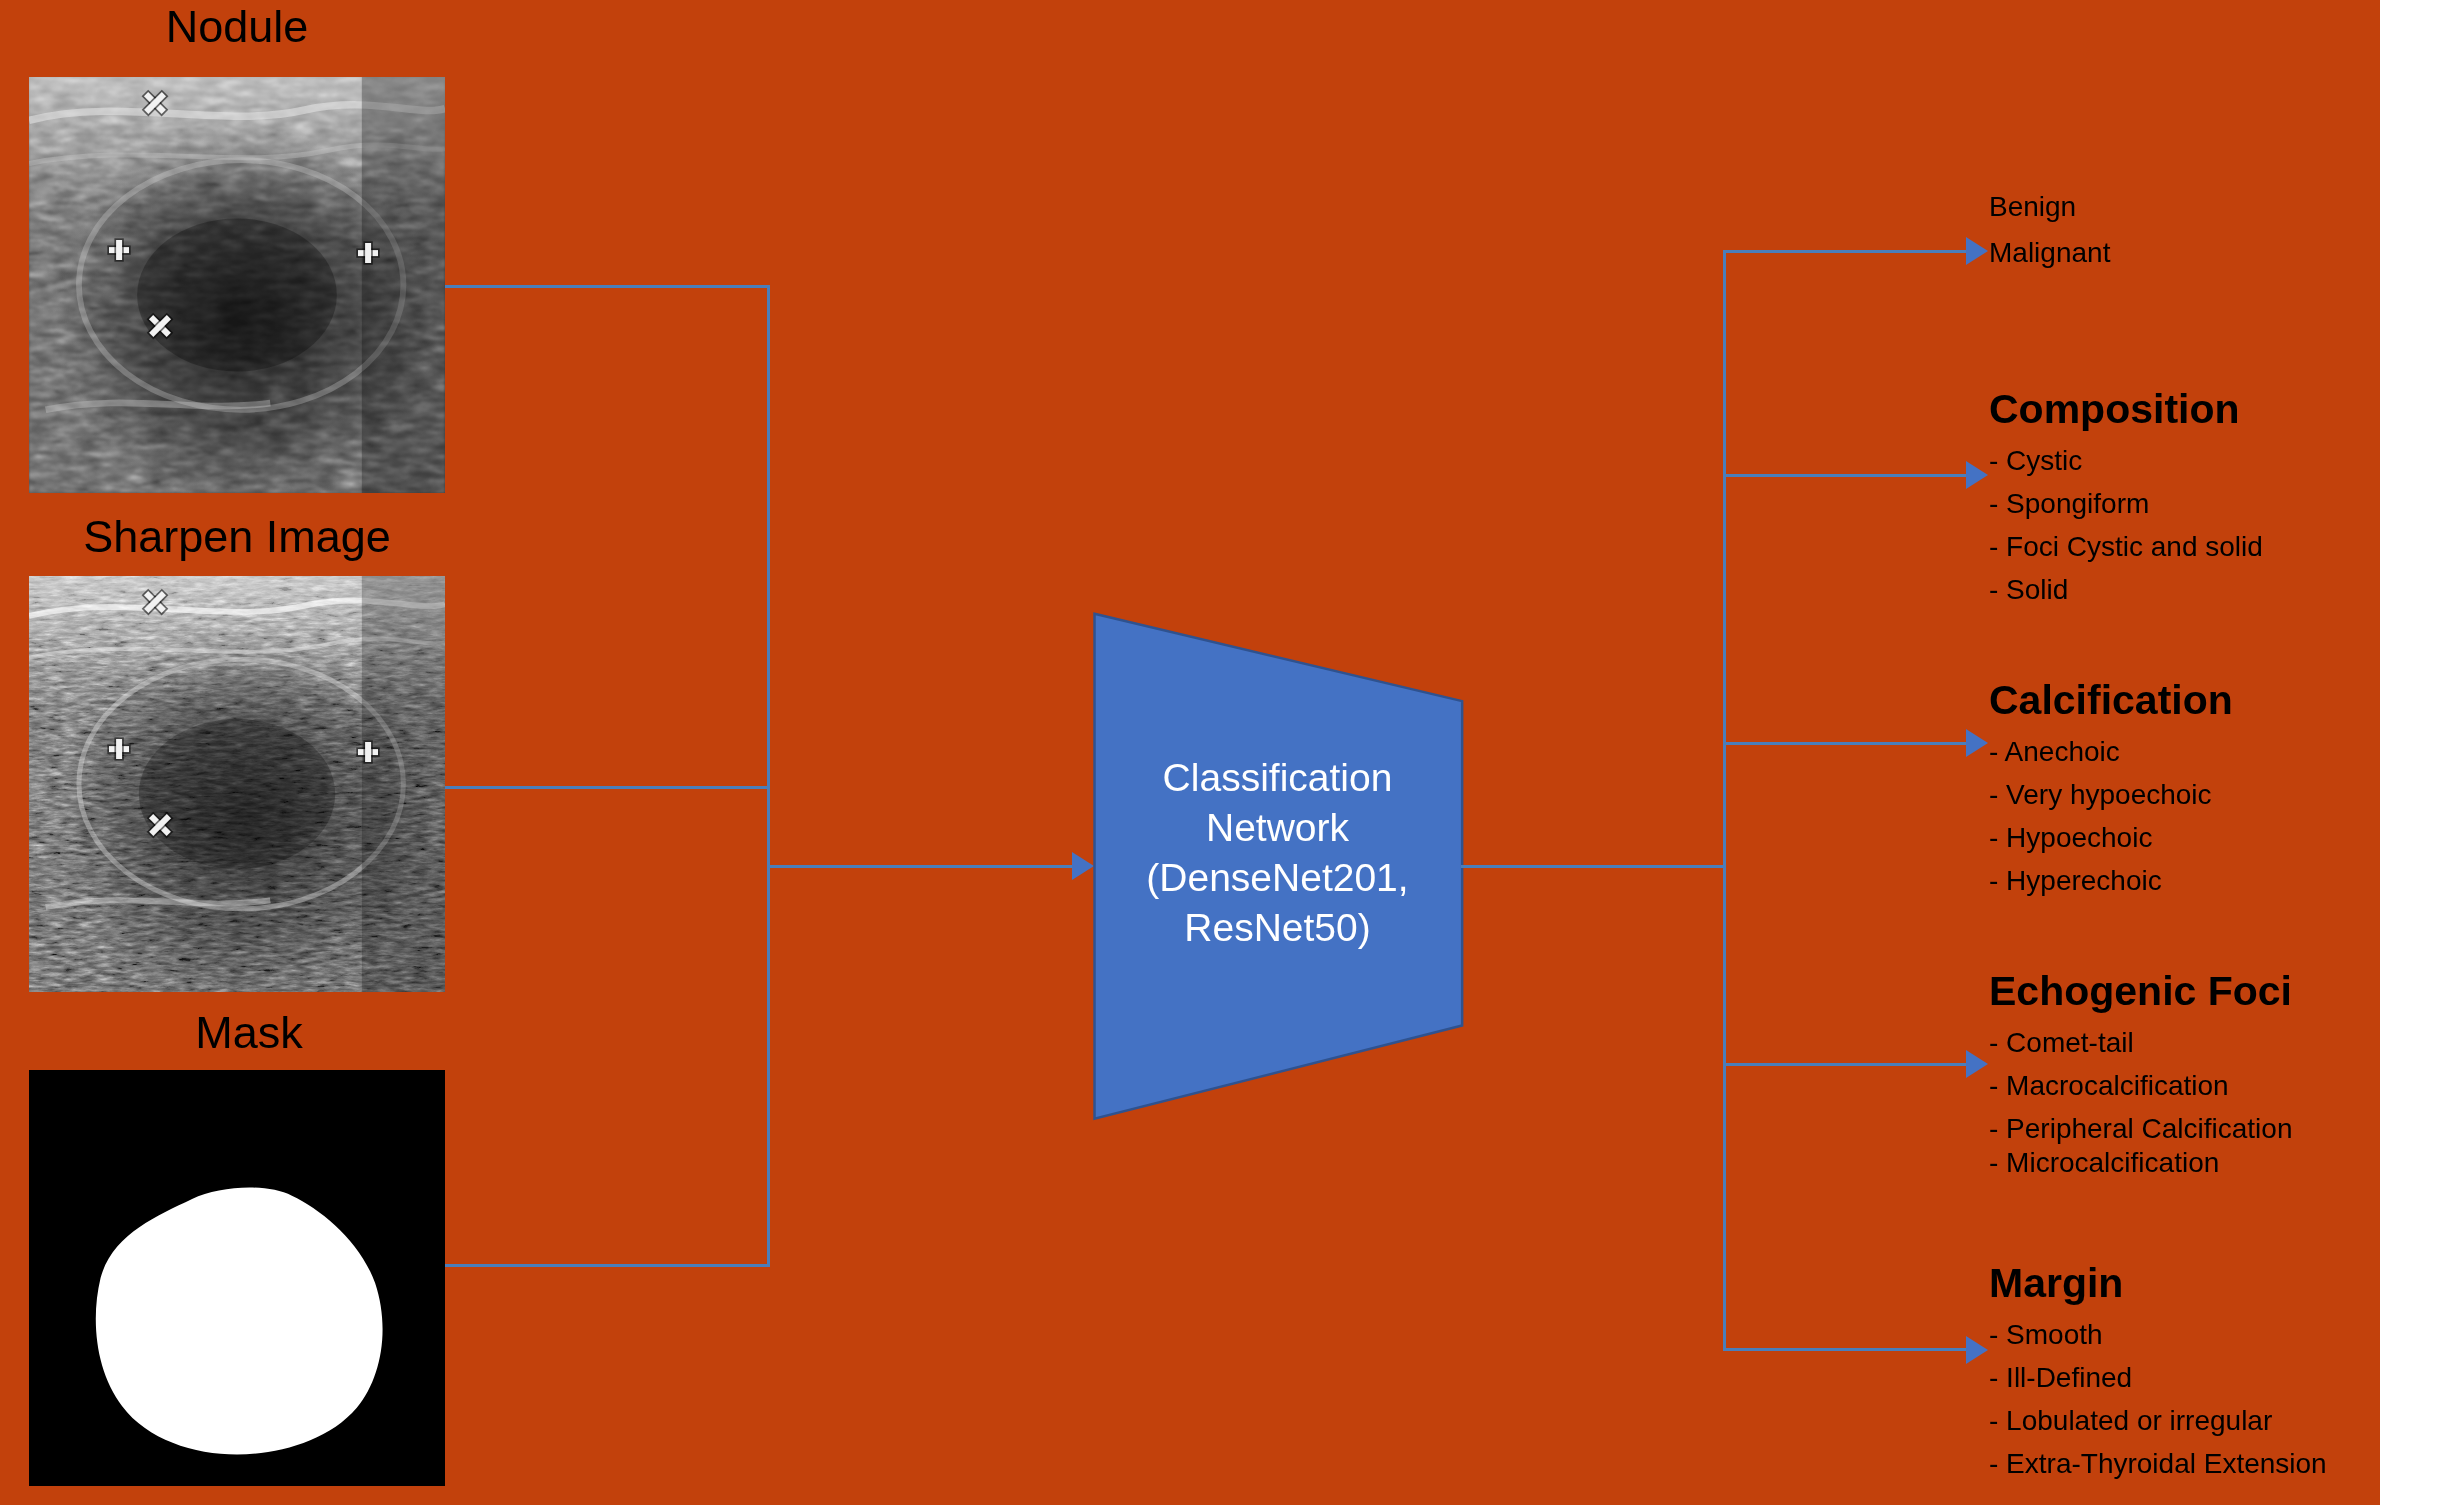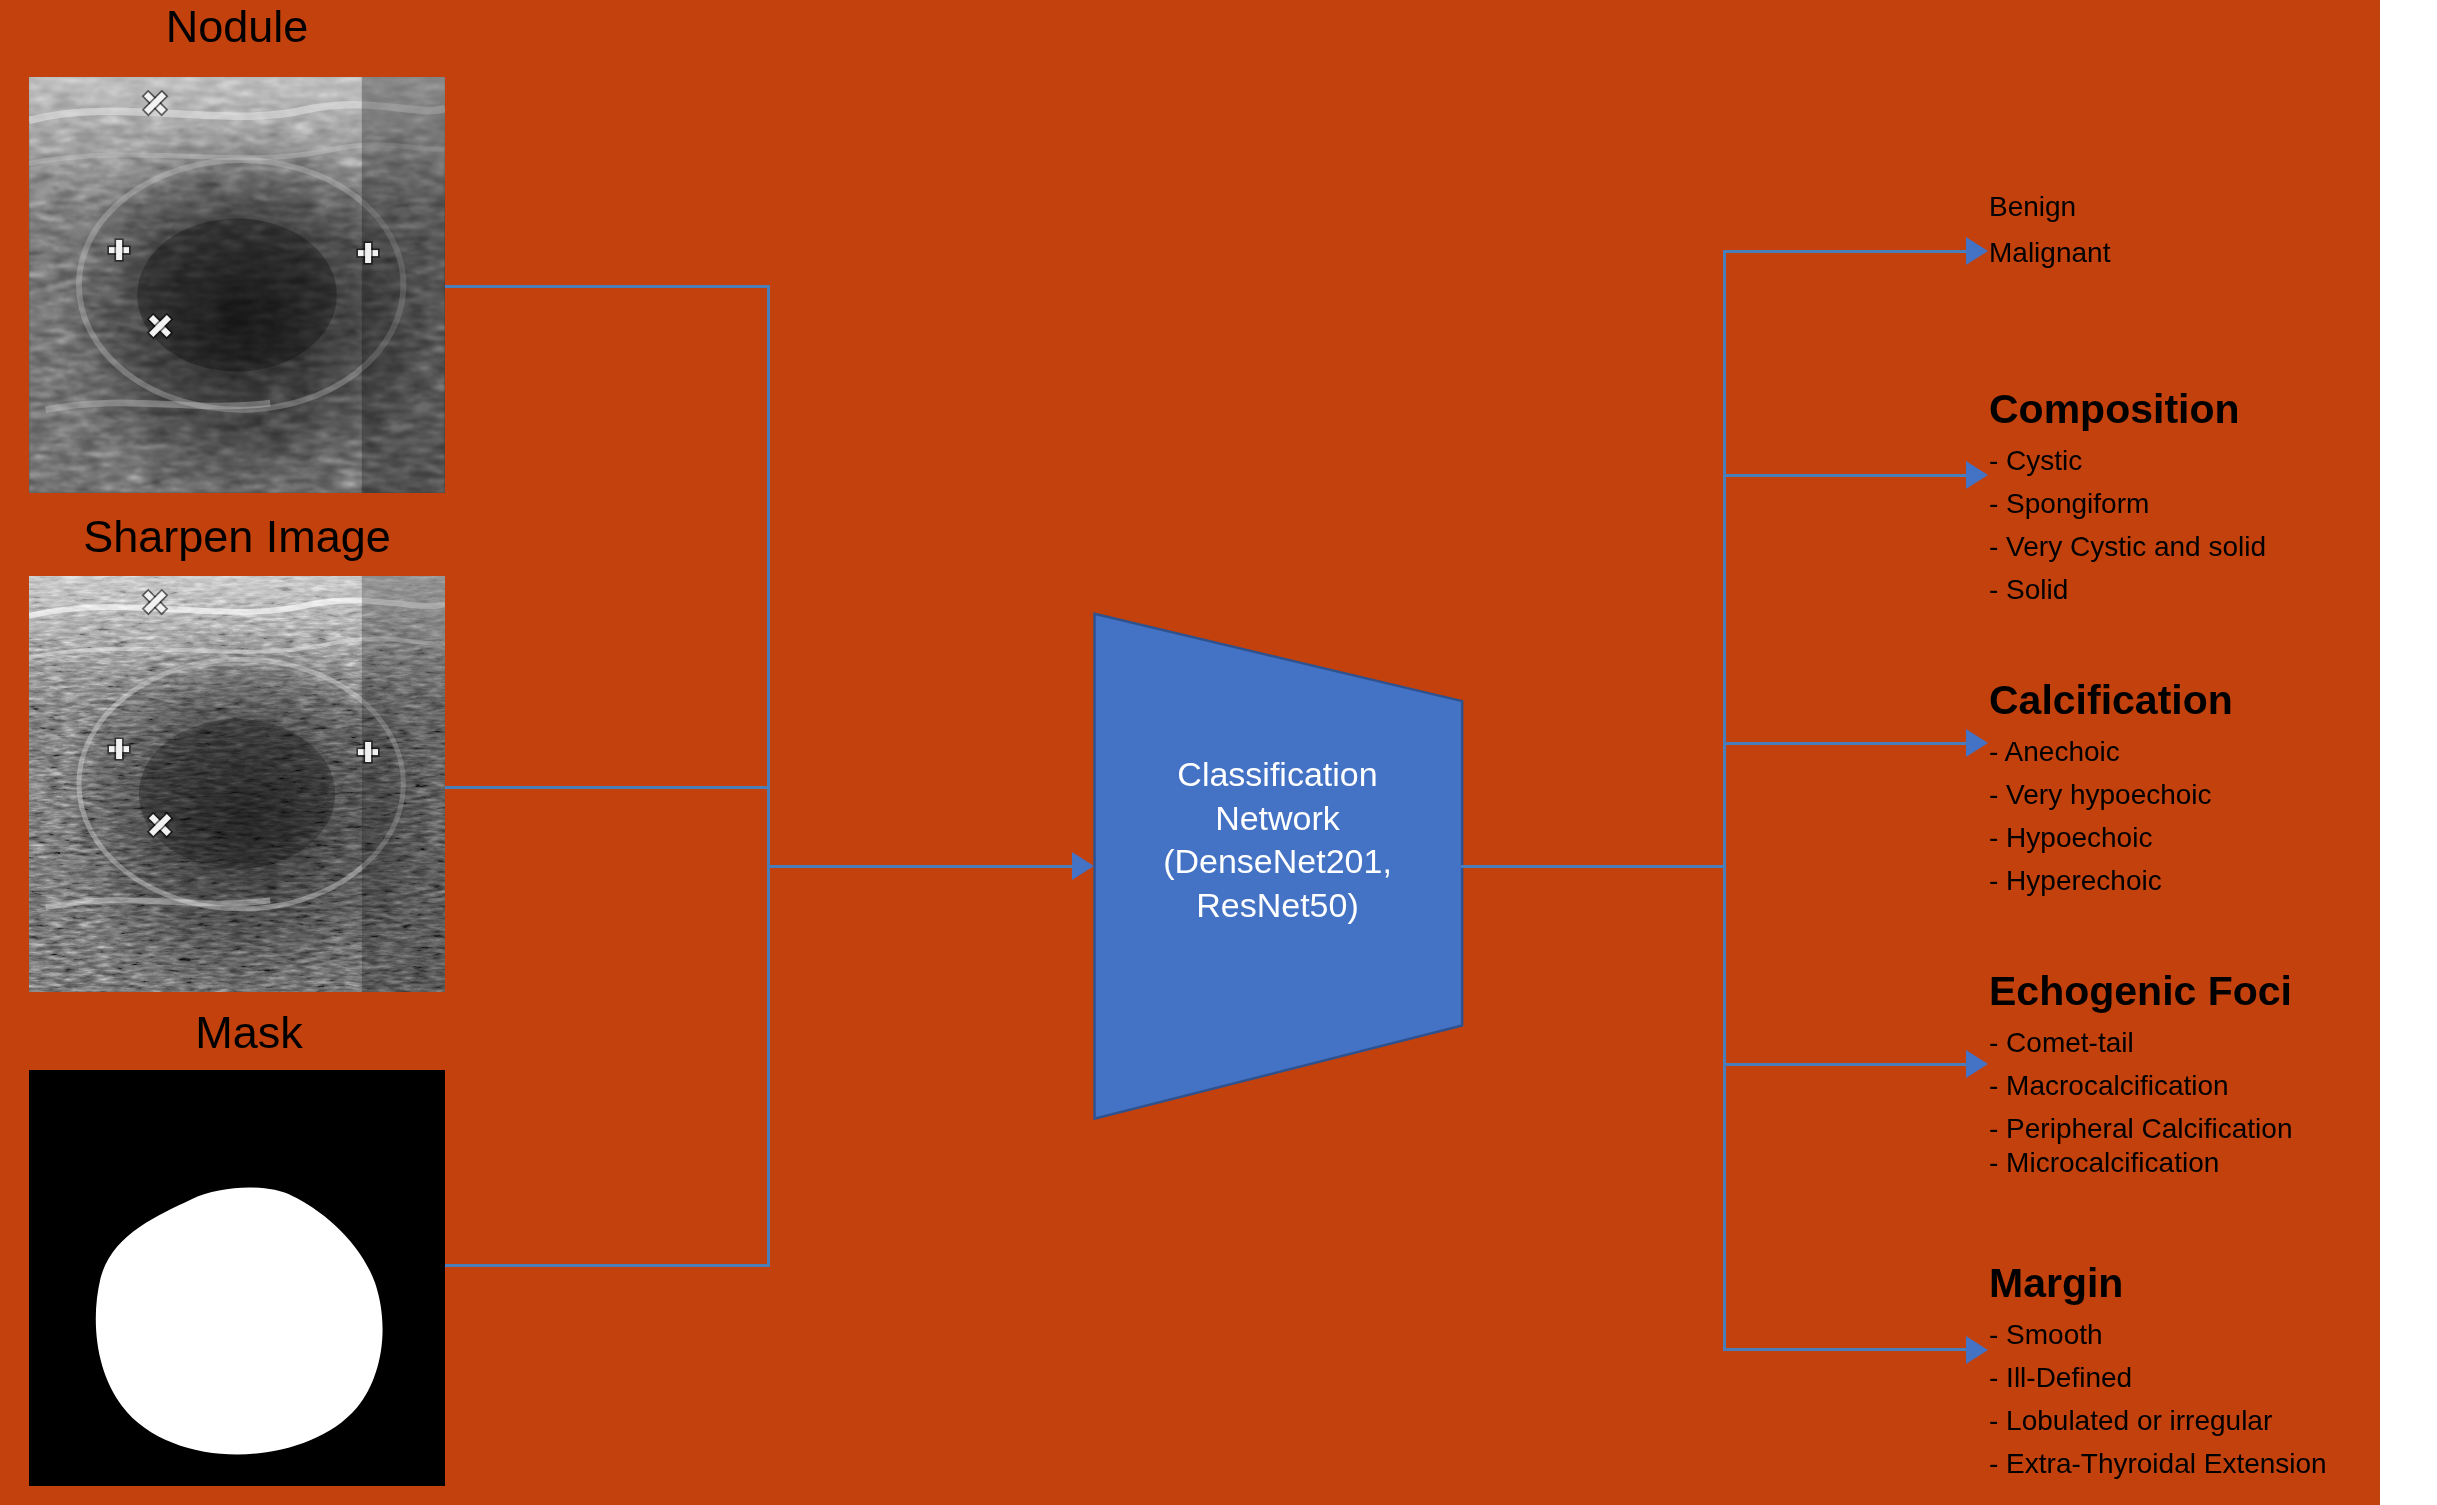--- a/index.html
+++ b/index.html
@@ -287,7 +287,7 @@
       <div class="out-head">Composition</div>
       <div class="out-line" style="margin-top:16.6px;">- Cystic</div>
       <div class="out-line" style="margin-top:15px;">- Spongiform</div>
-      <div class="out-line" style="margin-top:15px;">- Very Cystic and solid</div>
+      <div class="out-line" style="margin-top:15px;">- Foci Cystic and solid</div>
       <div class="out-line" style="margin-top:15px;">- Solid</div>
     </div>
 

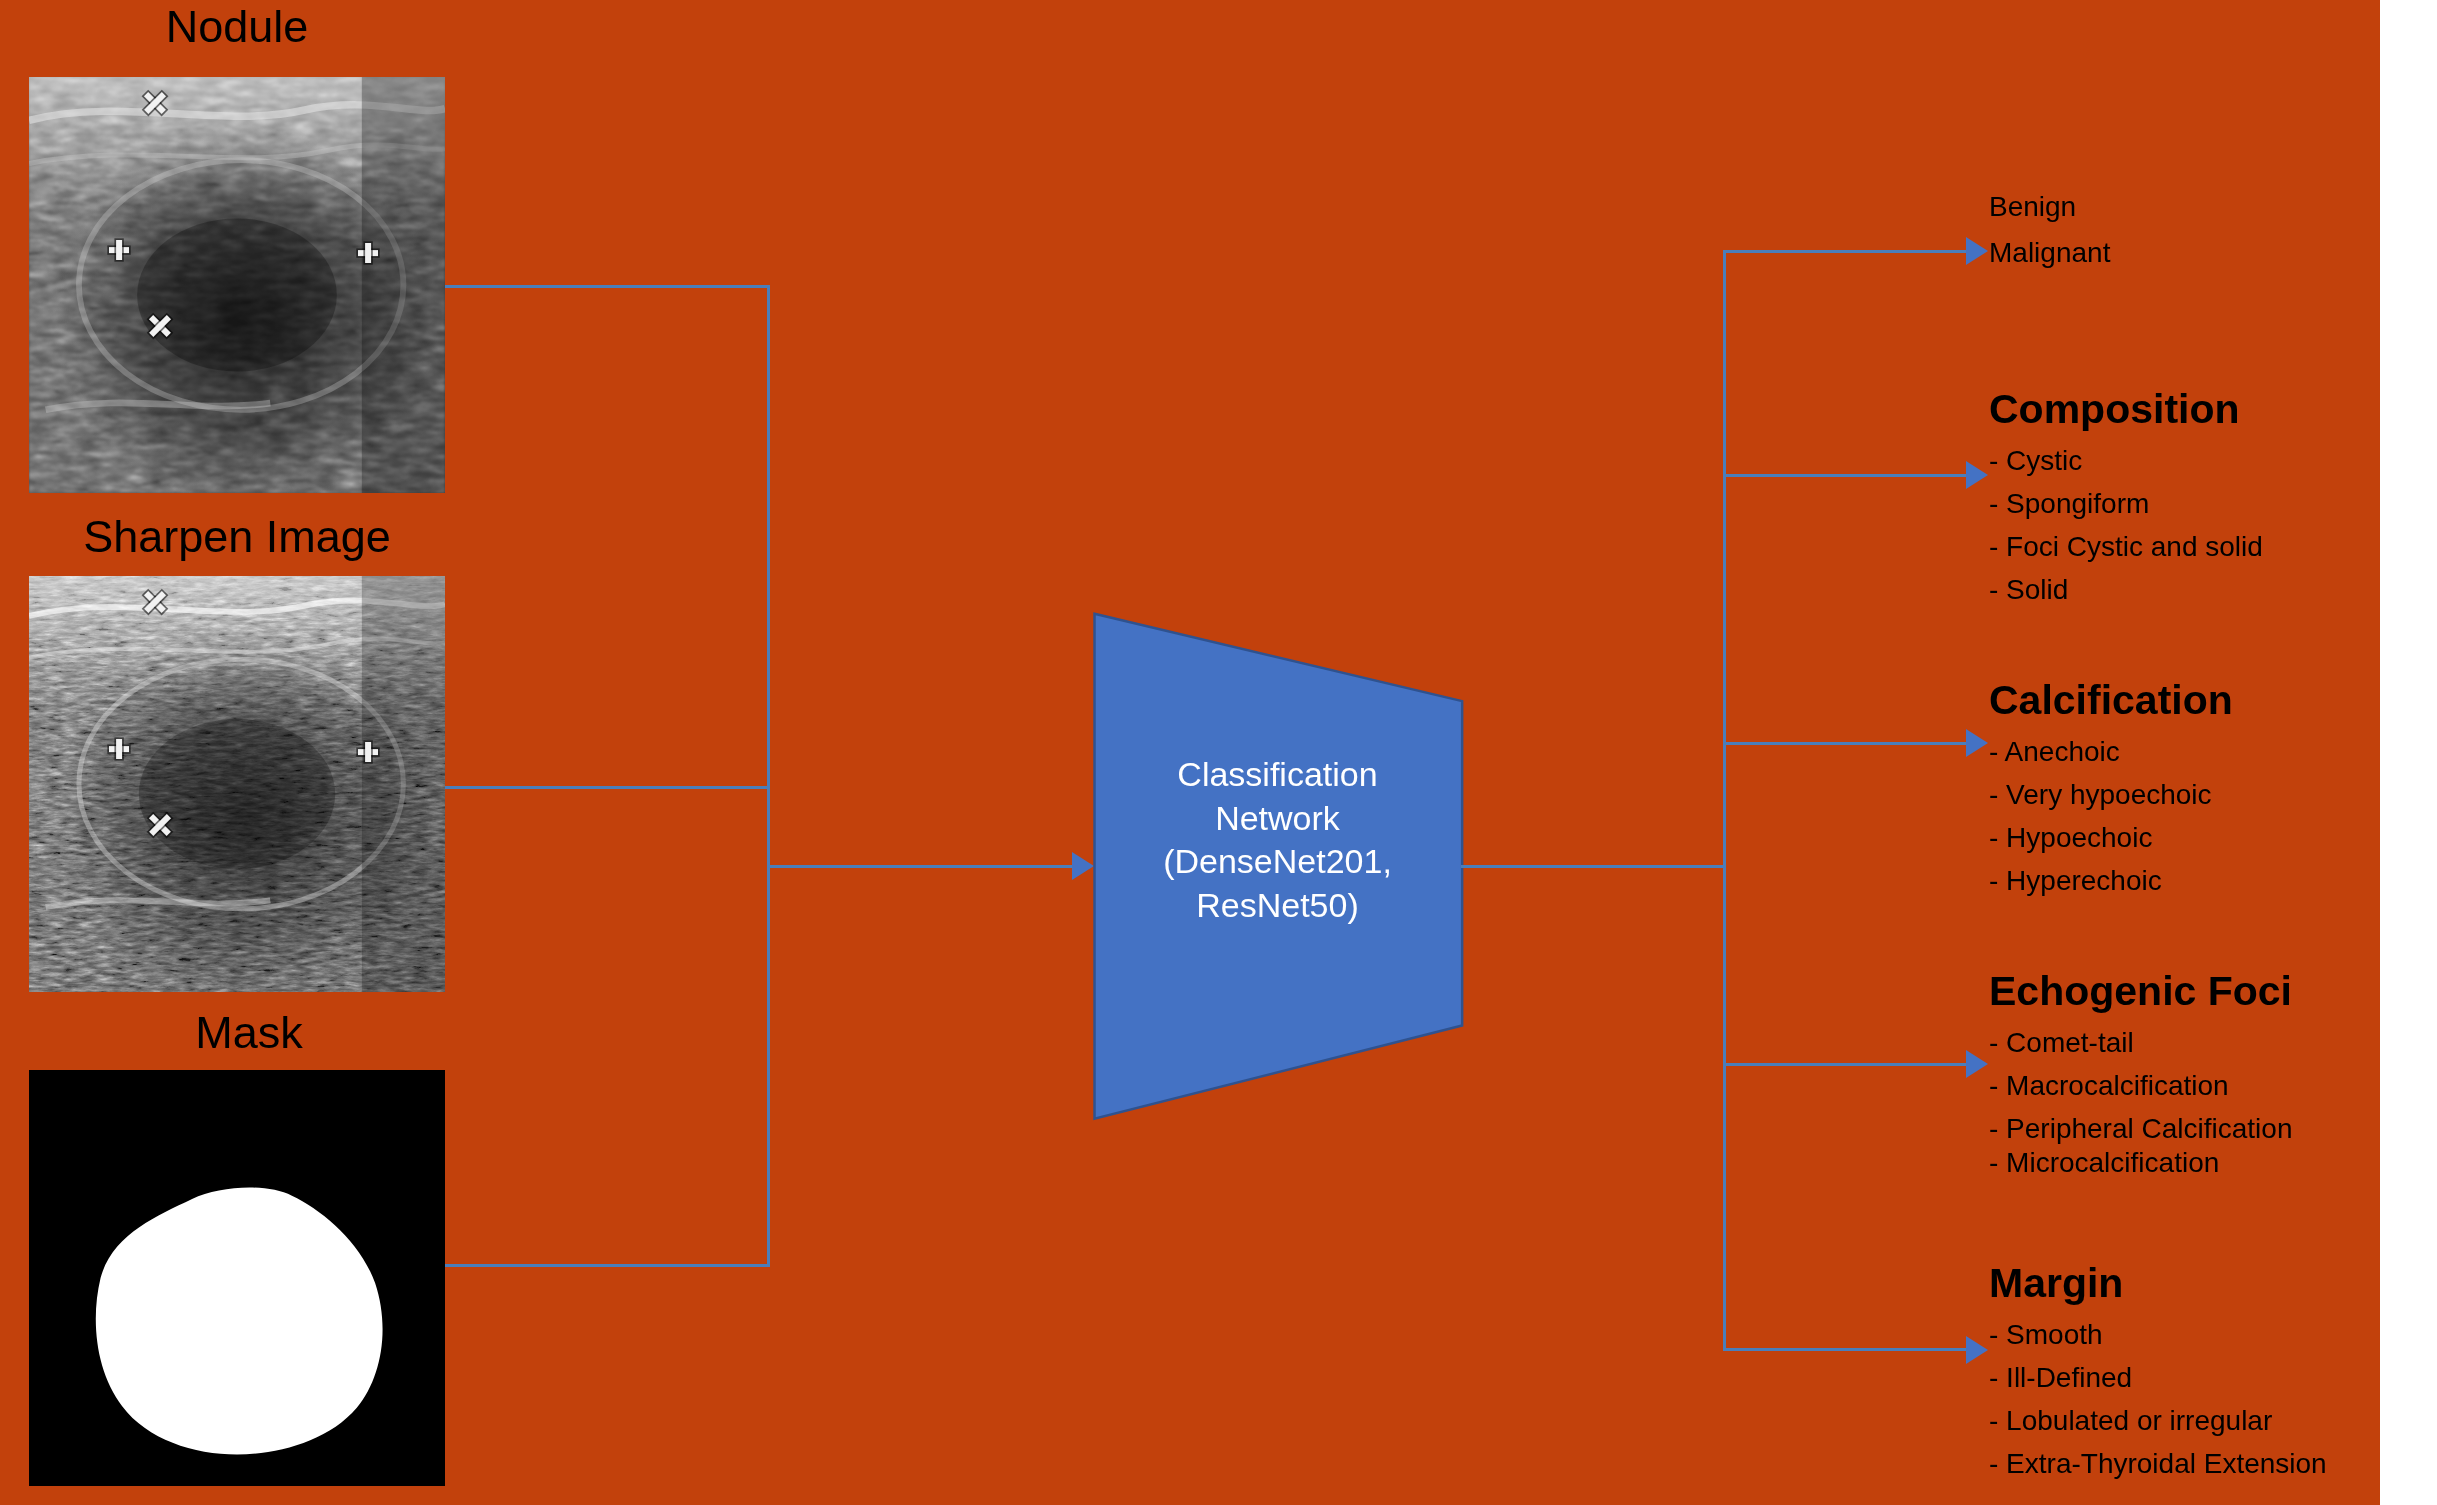--- a/index.html
+++ b/index.html
@@ -110,7 +110,7 @@
     width: 341px;
     text-align: center;
     color: #ffffff;
-    font-size: 34px;
+    font-size: 39px;
     line-height: 1.28;
     white-space: pre-line;
   }

